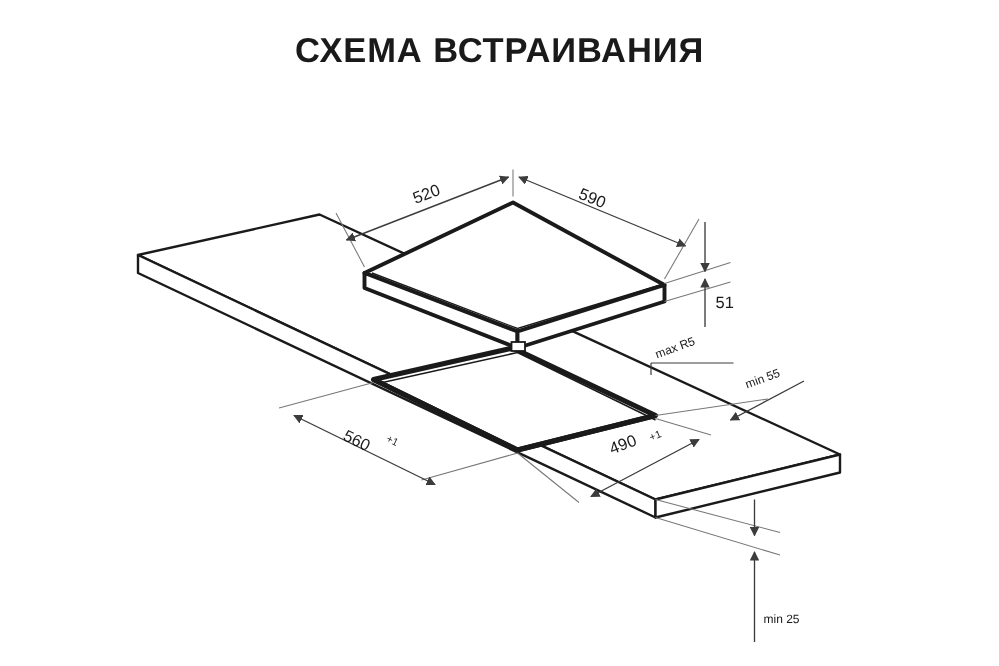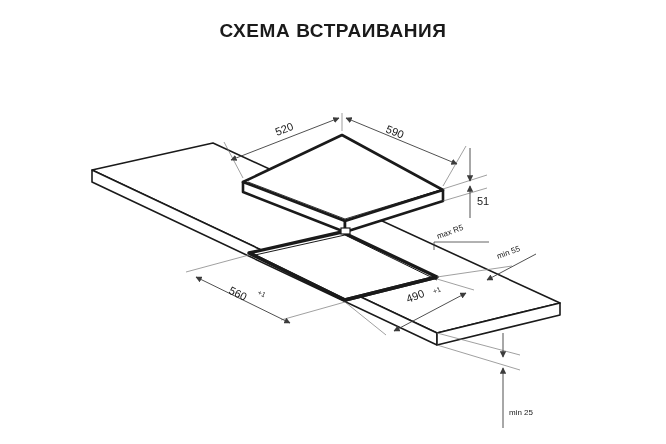--- a/index.html
+++ b/index.html
@@ -26,7 +26,7 @@
     width: 666px;
     text-align: center;
     font-family: "Liberation Sans", sans-serif;
-    font-size: 19px;
+    font-size: 23px;
     font-weight: bold;
     letter-spacing: 0.6px;
     color: #1a1a1a;

